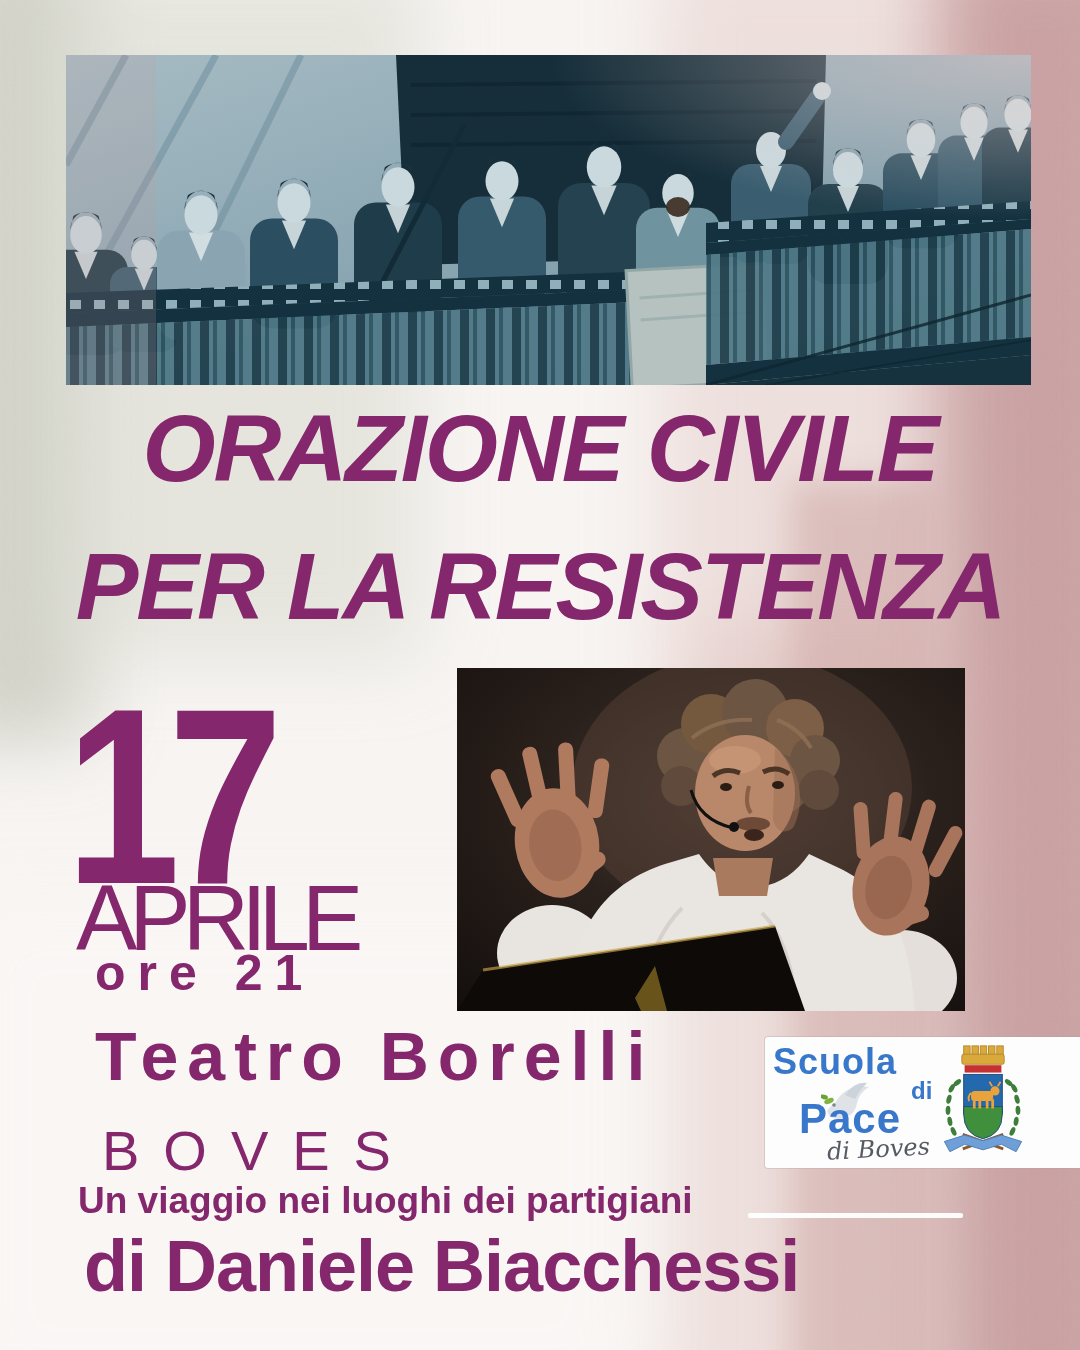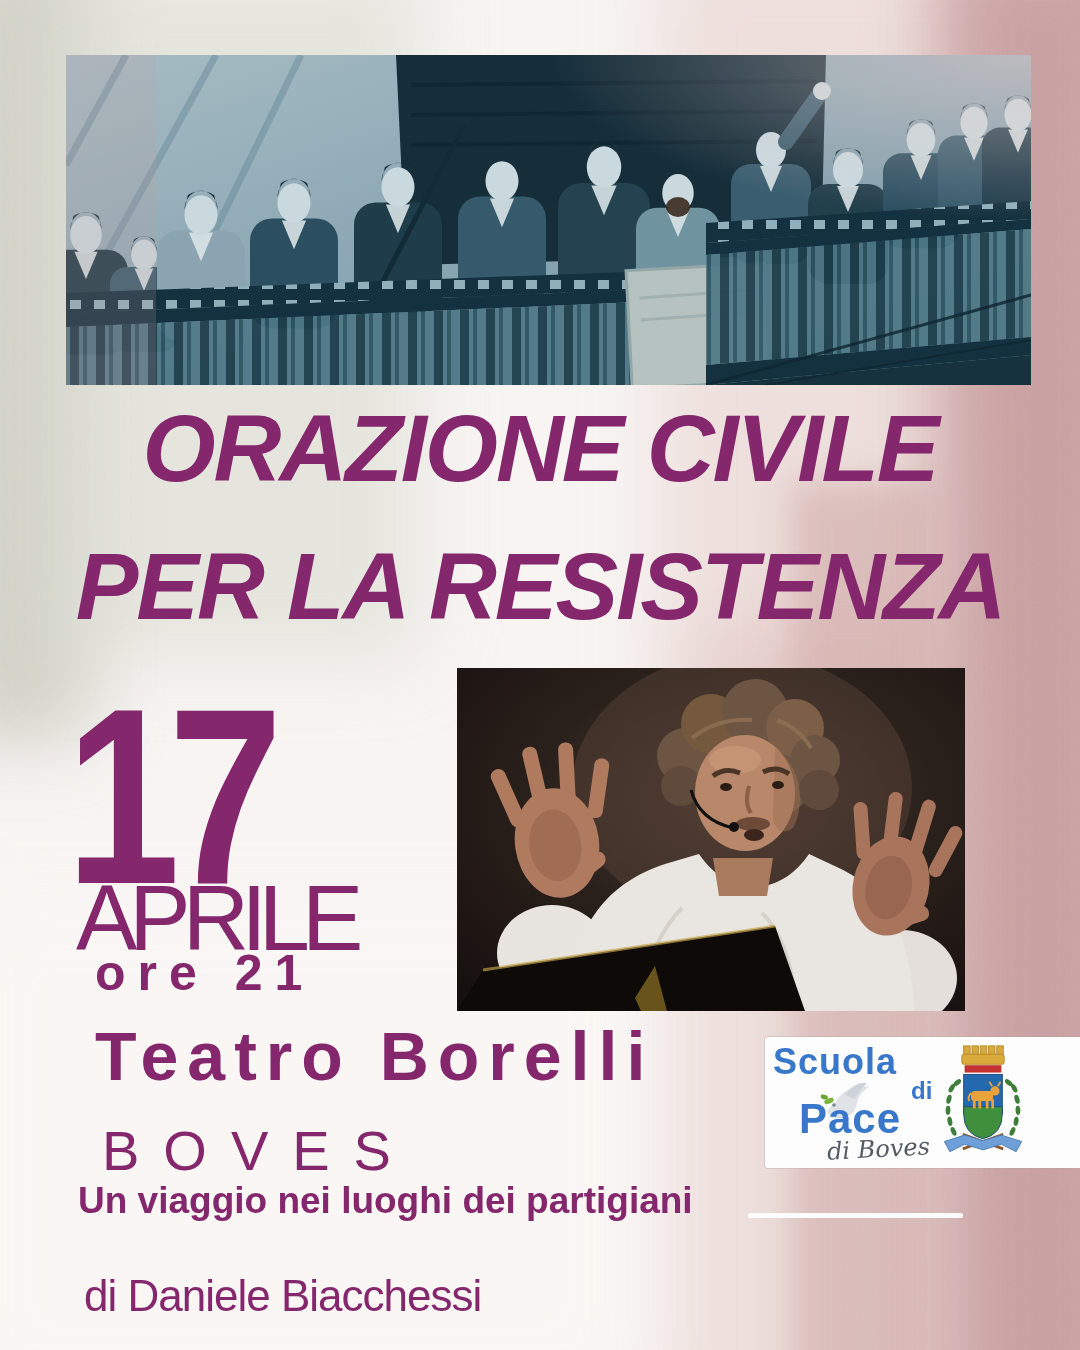--- a/index.html
+++ b/index.html
@@ -44,7 +44,7 @@
     letter-spacing:0;color:var(--accent-purple,#85276d);white-space:nowrap;
   }
   .author{
-    position:absolute;left:84px;top:1274px;font-size:44px;font-weight:normal;line-height:1;
+    position:absolute;left:84px;top:1230px;font-size:72px;font-weight:bold;line-height:1;
     letter-spacing:-1px;color:var(--accent-purple,#85276d);white-space:nowrap;
   }
   .divider{

